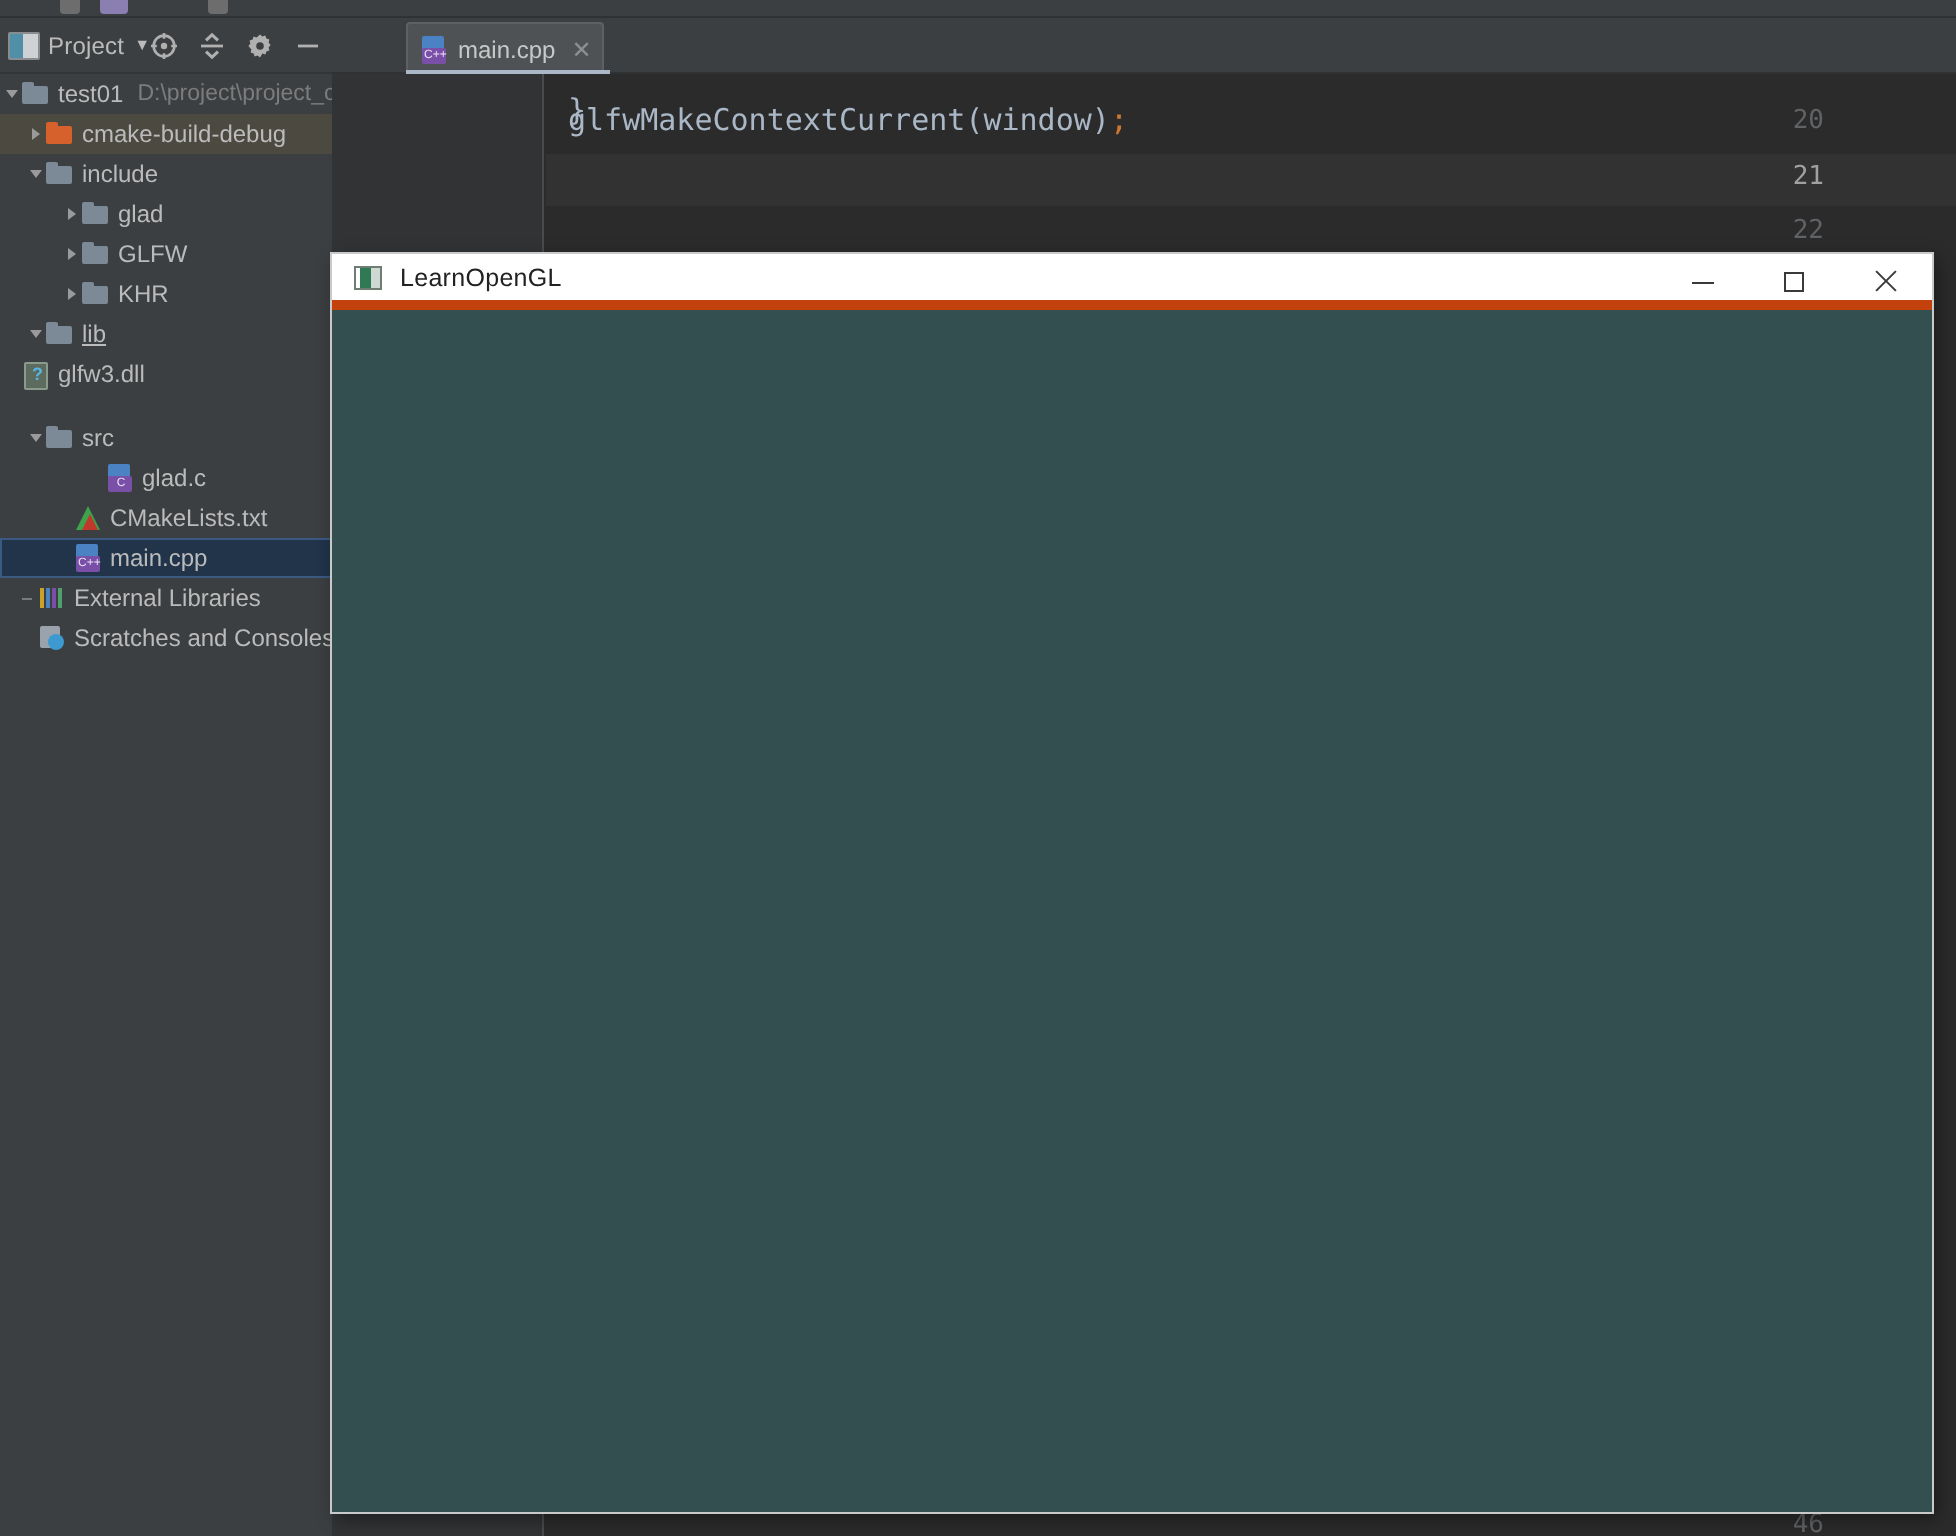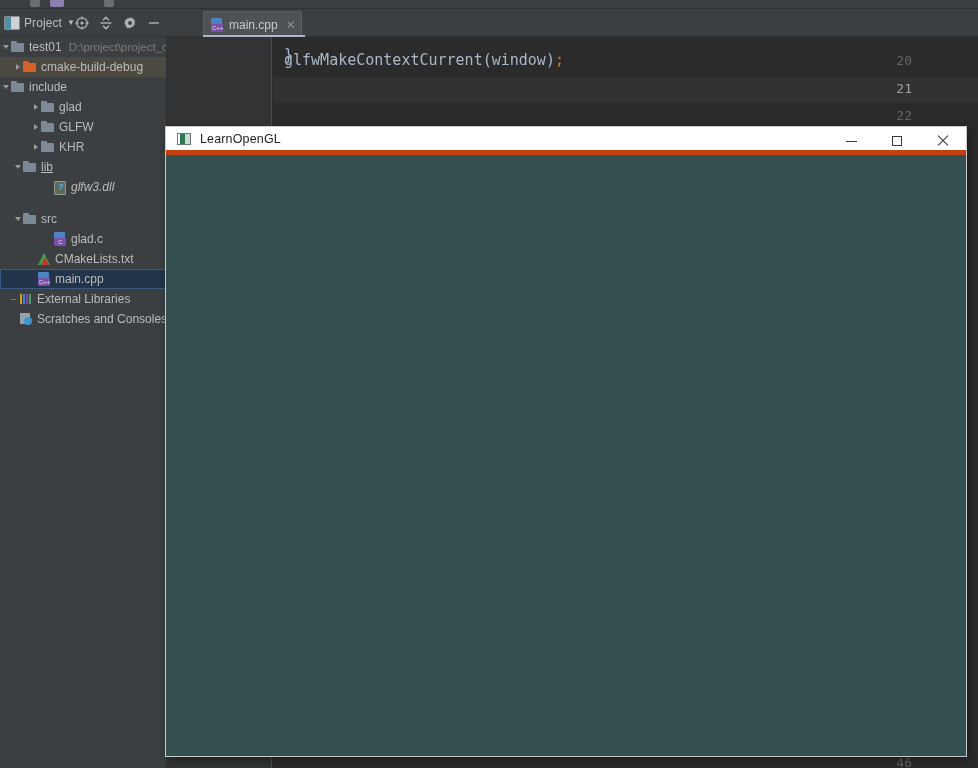--- a/index.html
+++ b/index.html
@@ -276,7 +276,7 @@
           <span class="ic folder orange"></span>
           <span class="lbl">cmake-build-debug</span>
         </div>
-        <div class="node" style="">
+        <div class="node" style="padding-left: 12px;">
           <span class="arrow down">
             <i></i>
           </span>

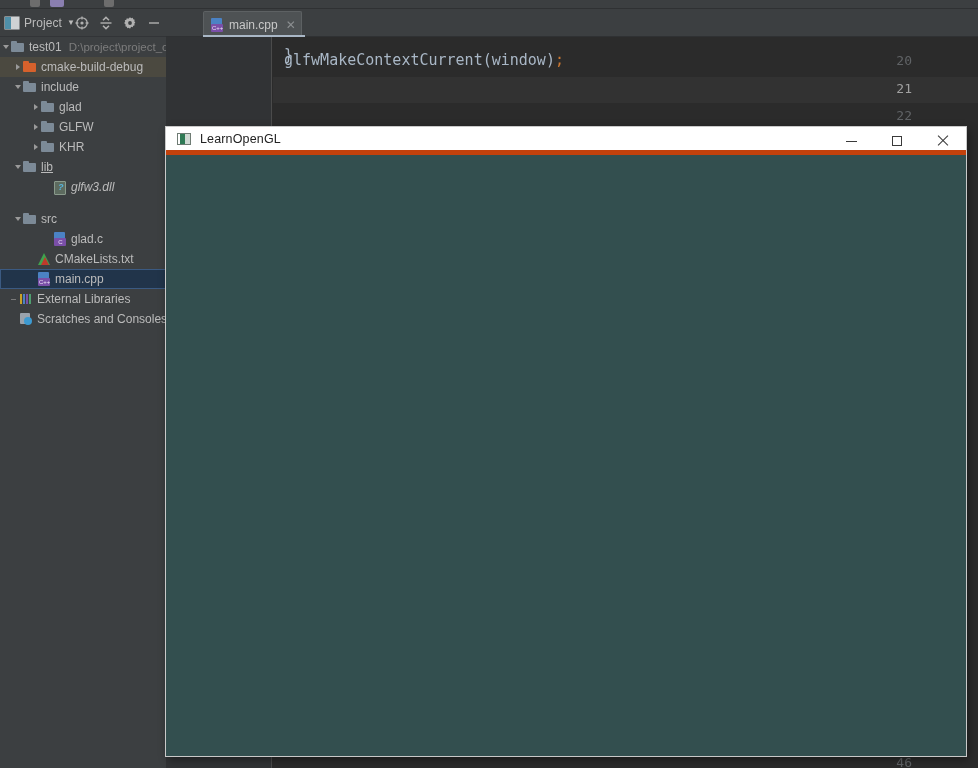--- a/index.html
+++ b/index.html
@@ -311,7 +311,7 @@
           <span class="ic folder"></span>
           <span class="lbl">lib</span>
         </div>
-        <div class="node" style="padding-left: 42px; font-style: italic;">
+        <div class="node" style="">
           <span class="arrow"></span>
           <span class="ic dll"></span>
           <span class="lbl">glfw3.dll</span>

